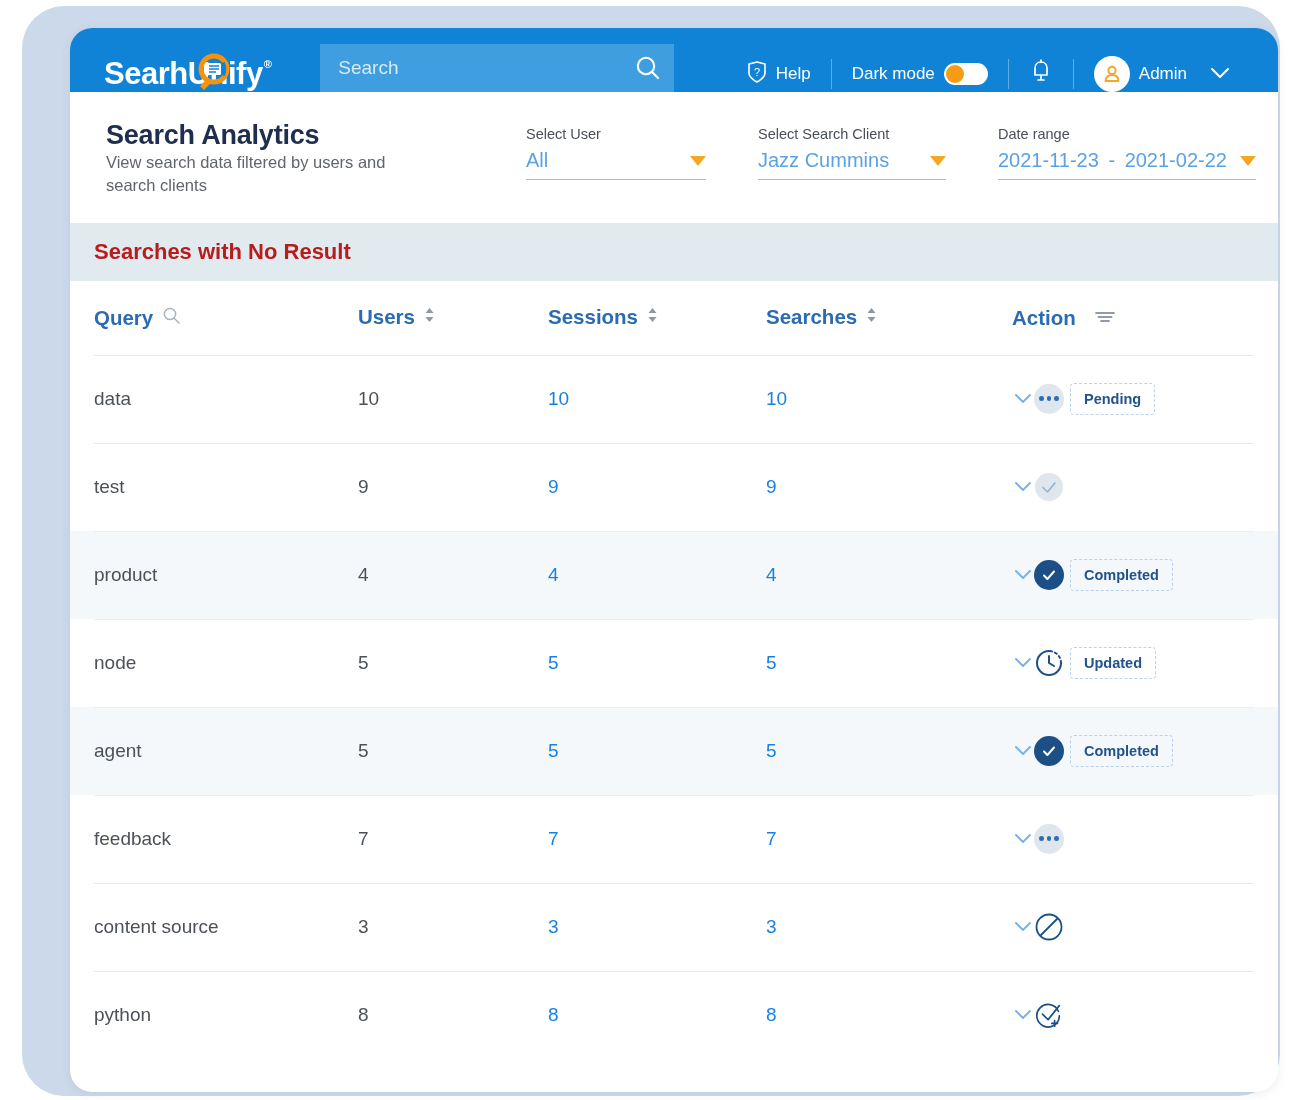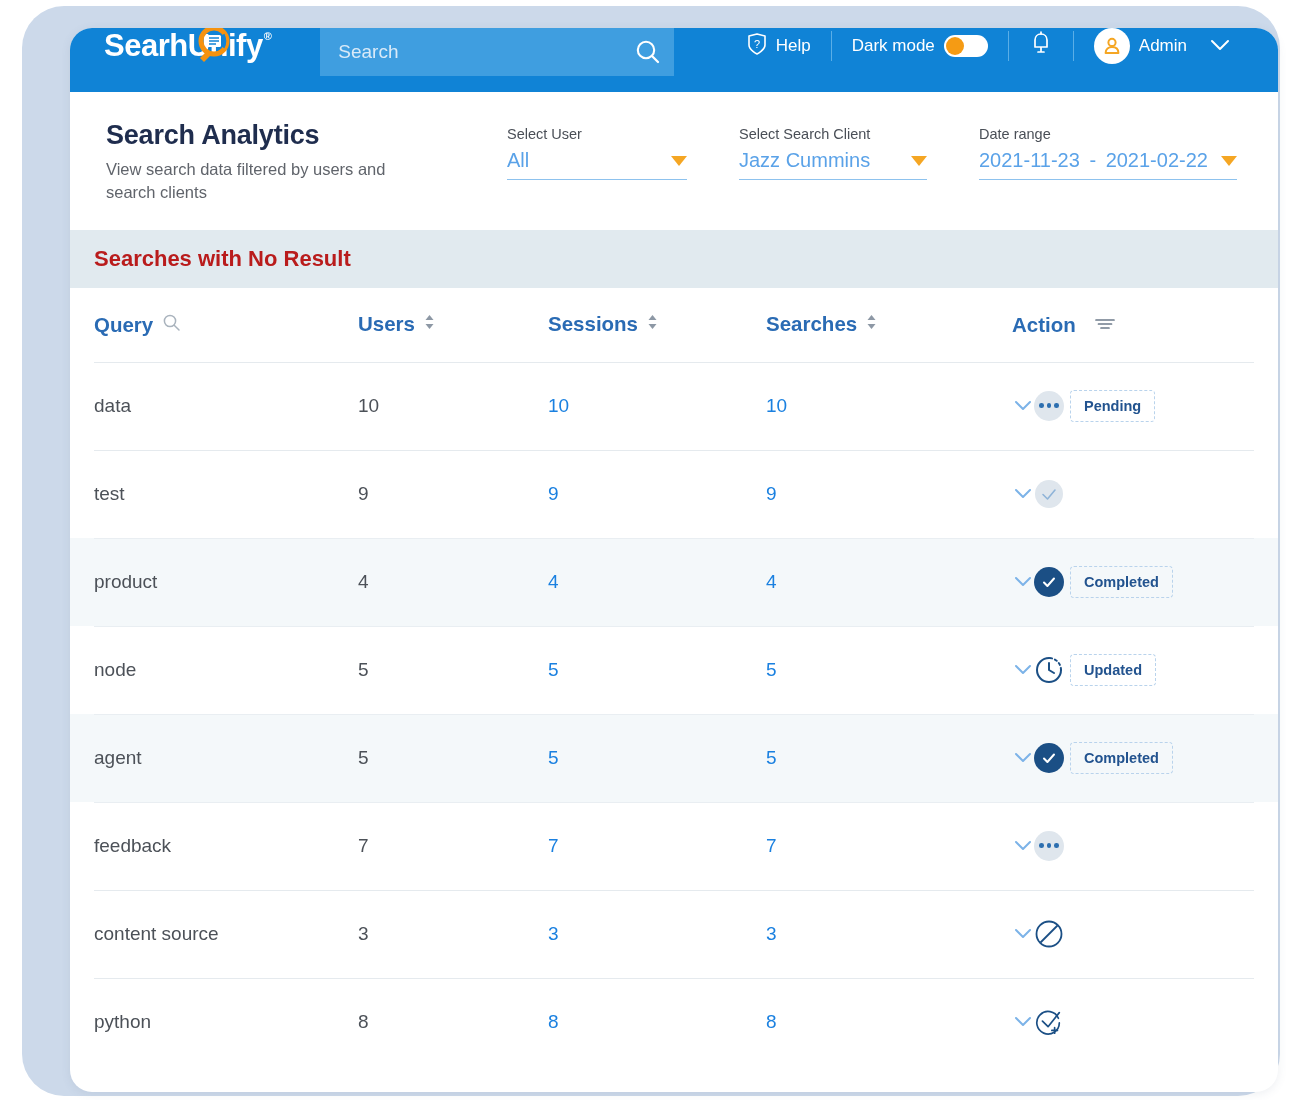--- a/index.html
+++ b/index.html
@@ -32,7 +32,7 @@
     height: 64px;
     background: #1083d6;
     display: flex;
-    align-items: flex-start;
+    align-items: flex-end;
   }
   .logo {
     margin-left: 34px;

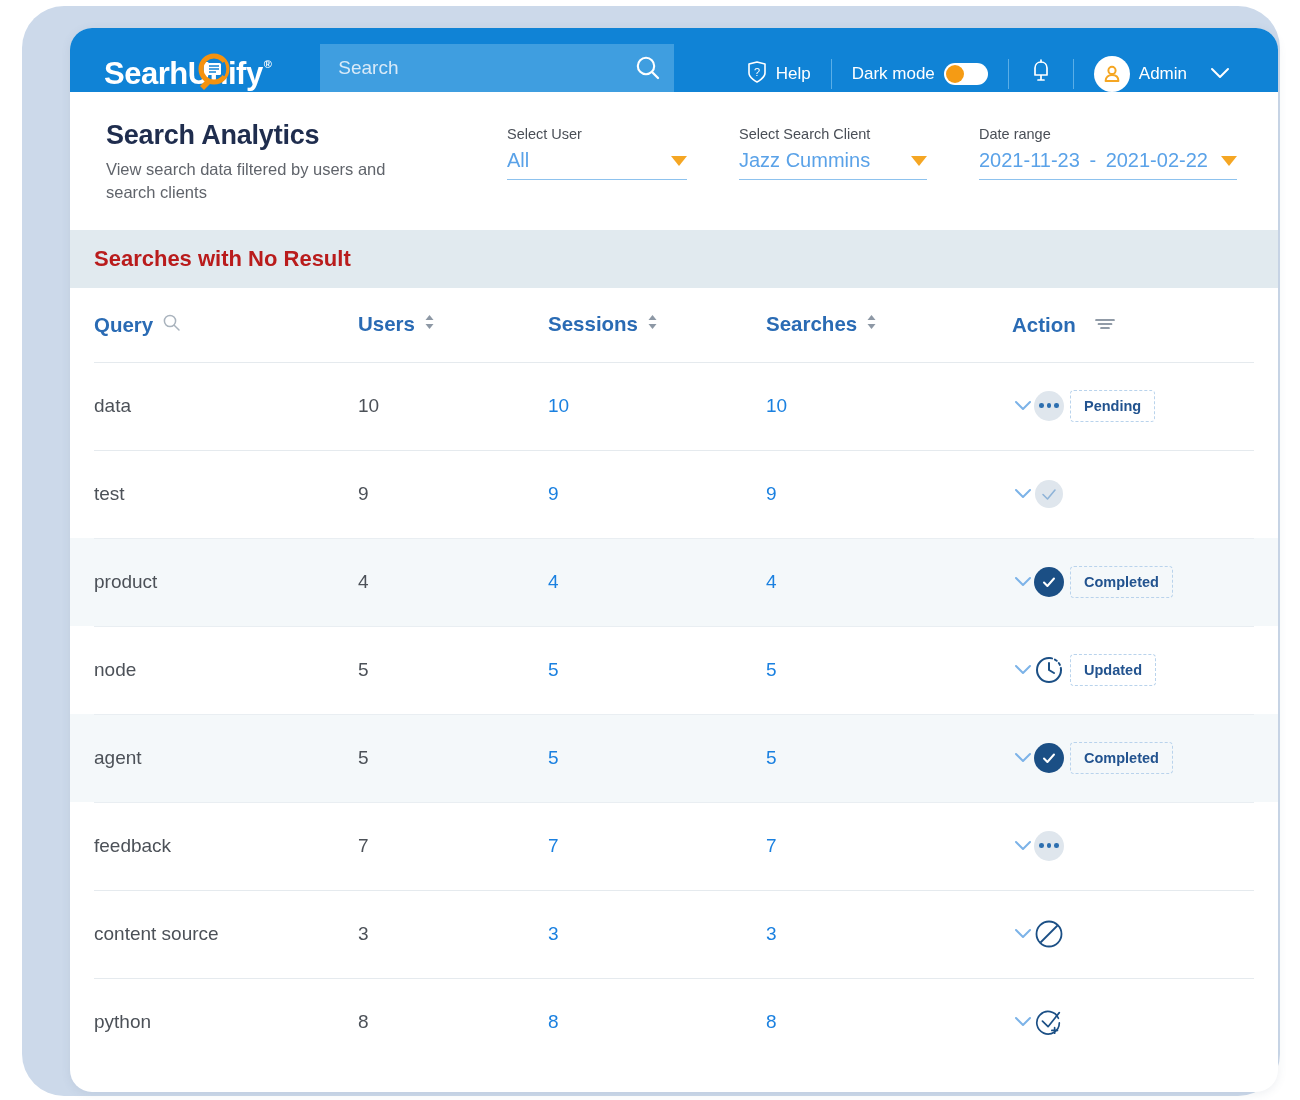--- a/index.html
+++ b/index.html
@@ -113,7 +113,7 @@
   .headrow {
     display: flex;
     align-items: flex-start;
-    padding: 28px 41px 0 36px;
+    padding: 28px 22px 0 36px;
   }
   .page-title {
     font-size: 27px;

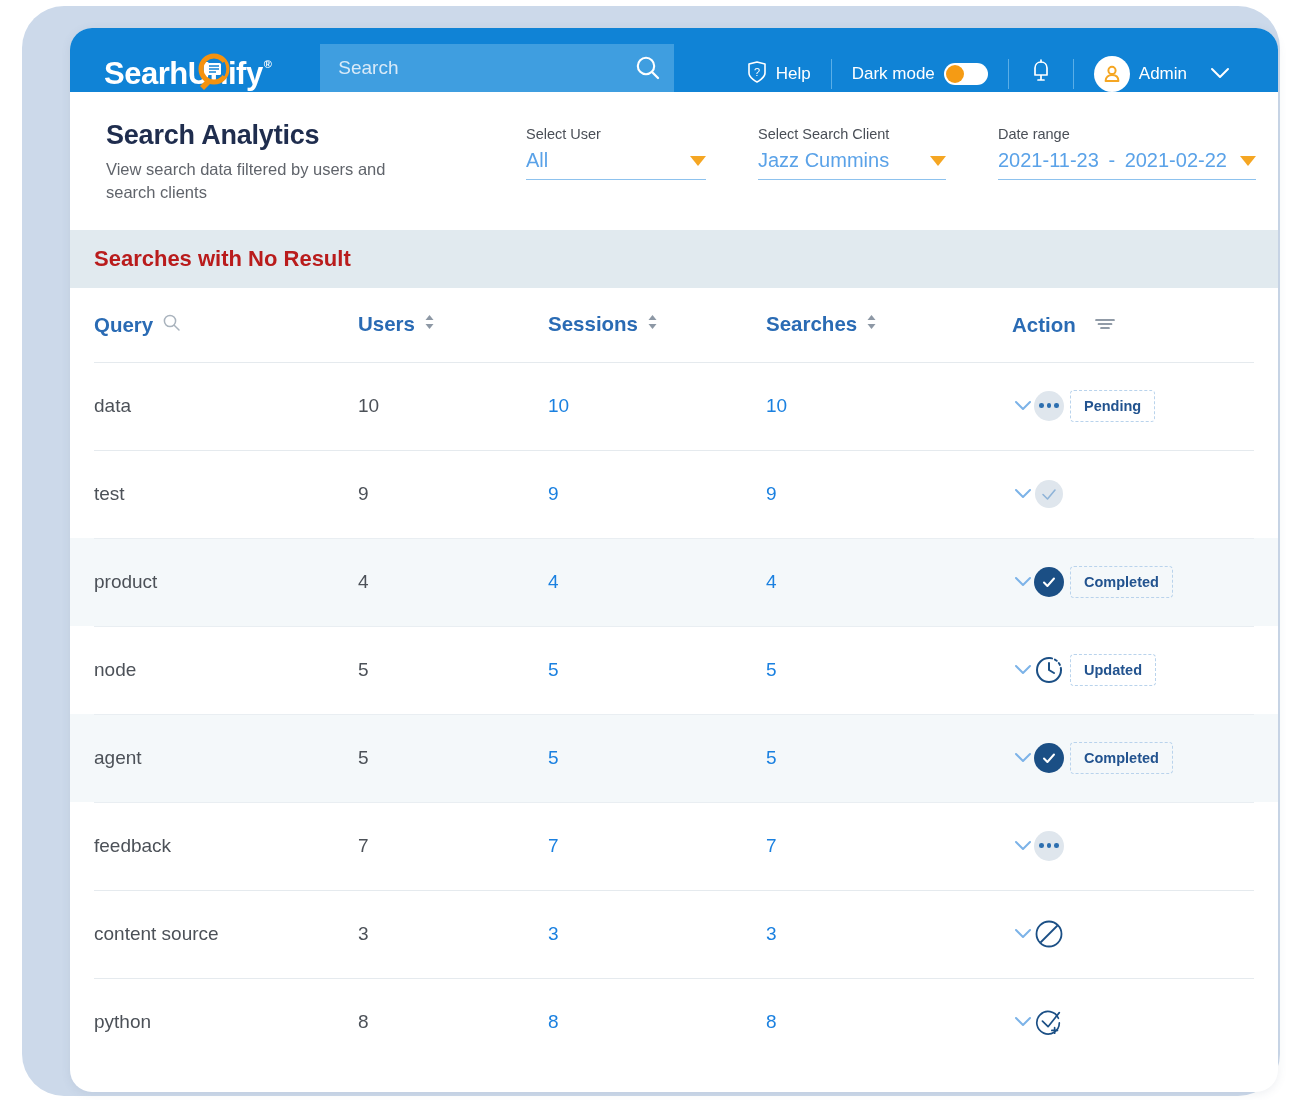--- a/index.html
+++ b/index.html
@@ -122,7 +122,6 @@
     letter-spacing: -0.2px;
   }
   .page-sub {
-    margin-top: 7px;
     font-size: 16.5px;
     line-height: 1.38;
     color: #60646b;

